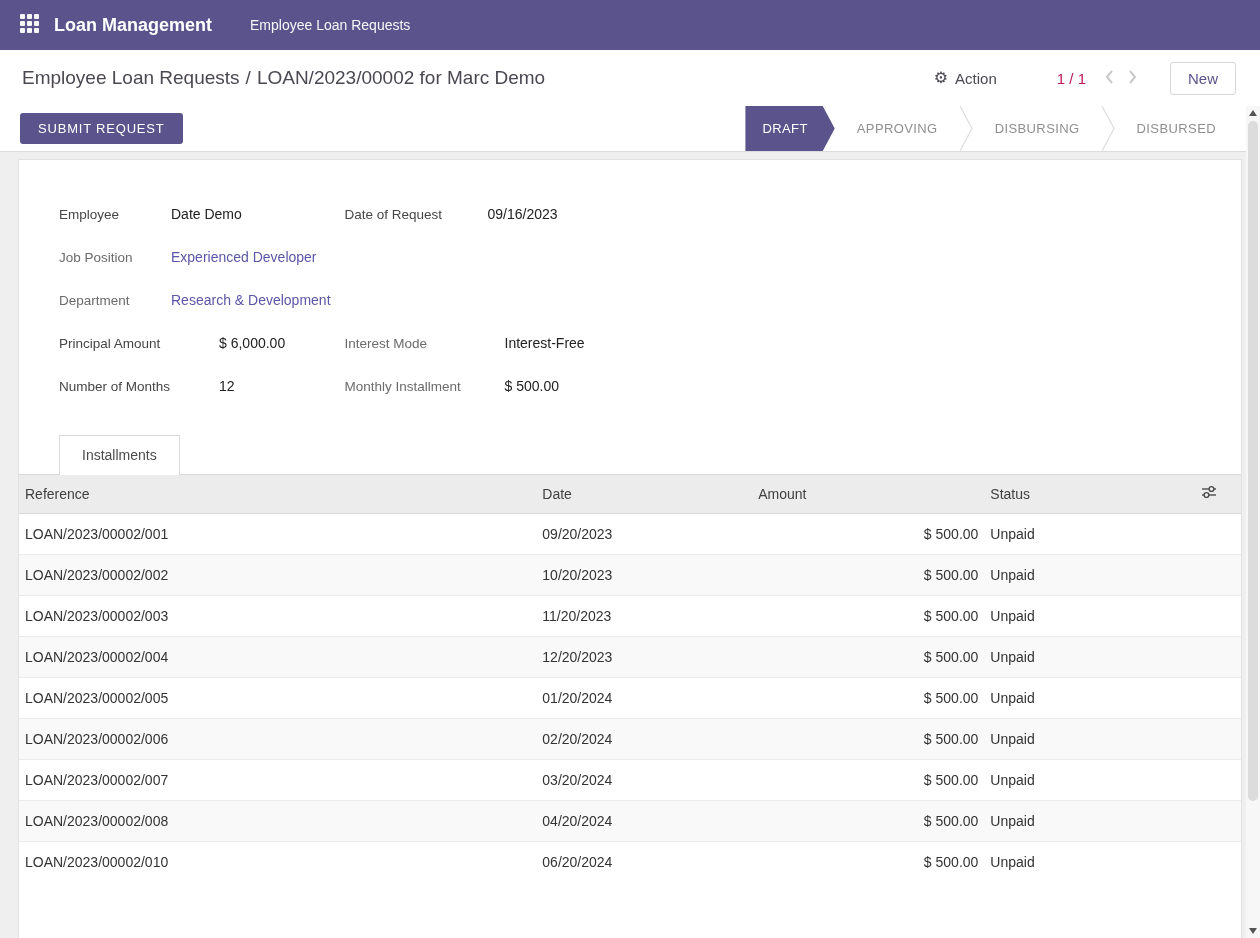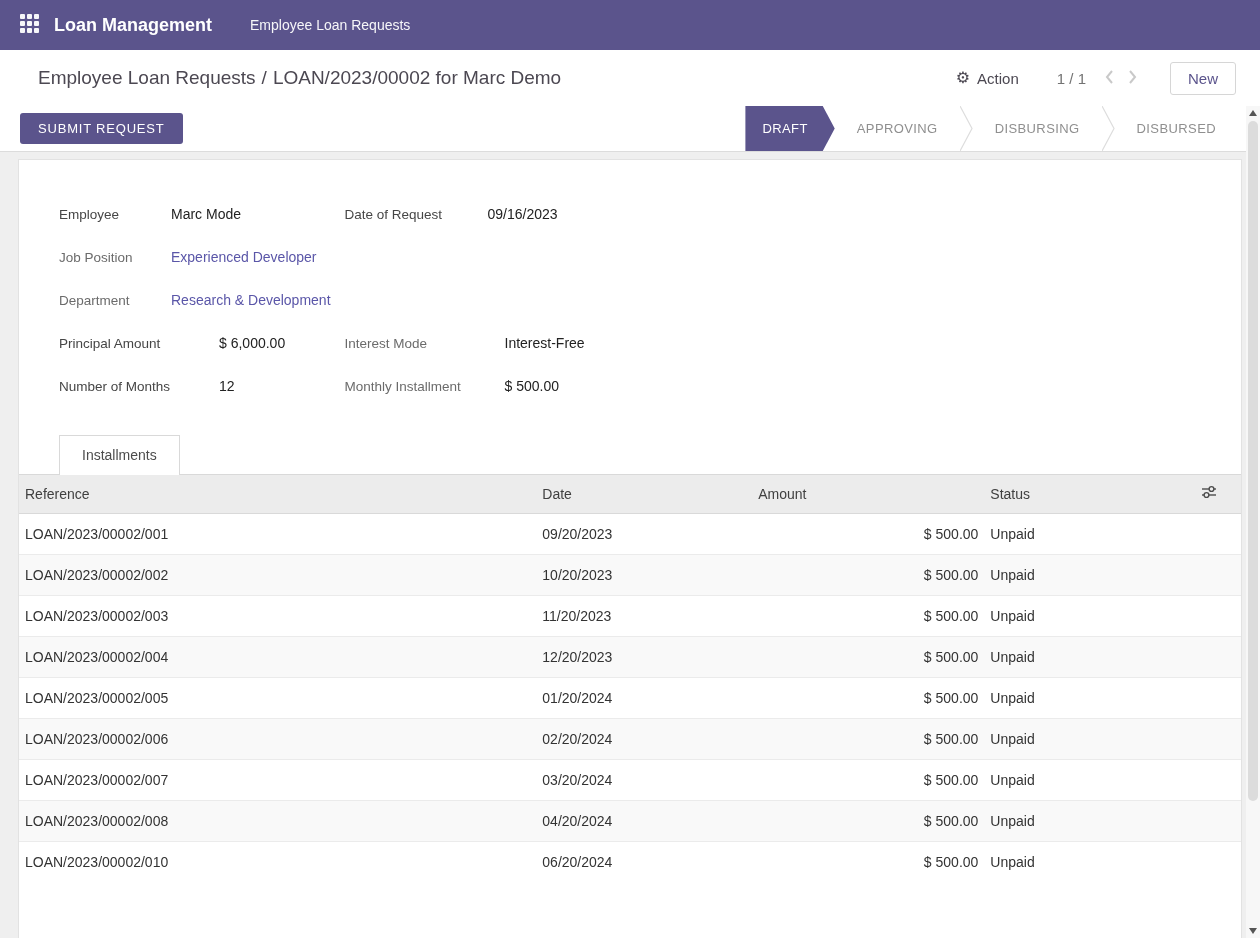--- a/index.html
+++ b/index.html
@@ -32,7 +32,7 @@
     display: flex;
     align-items: center;
     justify-content: space-between;
-    padding: 0 24px 0 38px;
+    padding: 0 24px 0 22px;
     gap: 40px;
   }
   .bc-title { font-size: 19px; color: #4c4852; white-space: nowrap; }

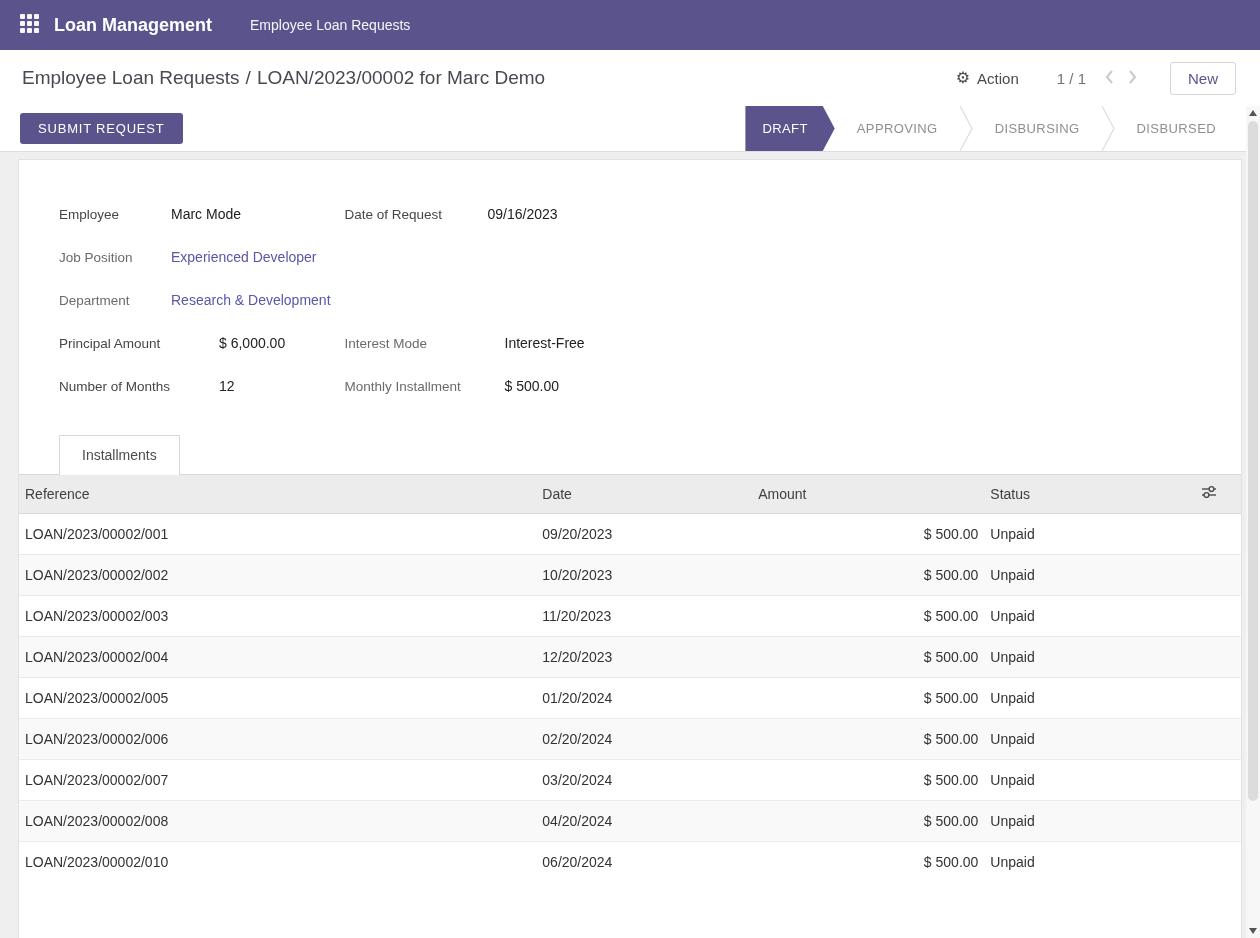--- a/index.html
+++ b/index.html
@@ -45,7 +45,7 @@
     font-family: inherit; cursor: pointer;
   }
   .gear { font-size: 16px; line-height: 1; color: #4c4852; }
-  .pager { font-size: 15px; color: #737373; margin-left: 38px; cursor: pointer; }
+  .pager { font-size: 15px; color: #be185d; margin-left: 60px; cursor: pointer; }
   .pager-btn { background: none; border: none; cursor: pointer; padding: 2px; display: flex; align-items: center; }
   .pager-prev { margin-left: 16px; }
   .pager-next { margin-left: 8px; }

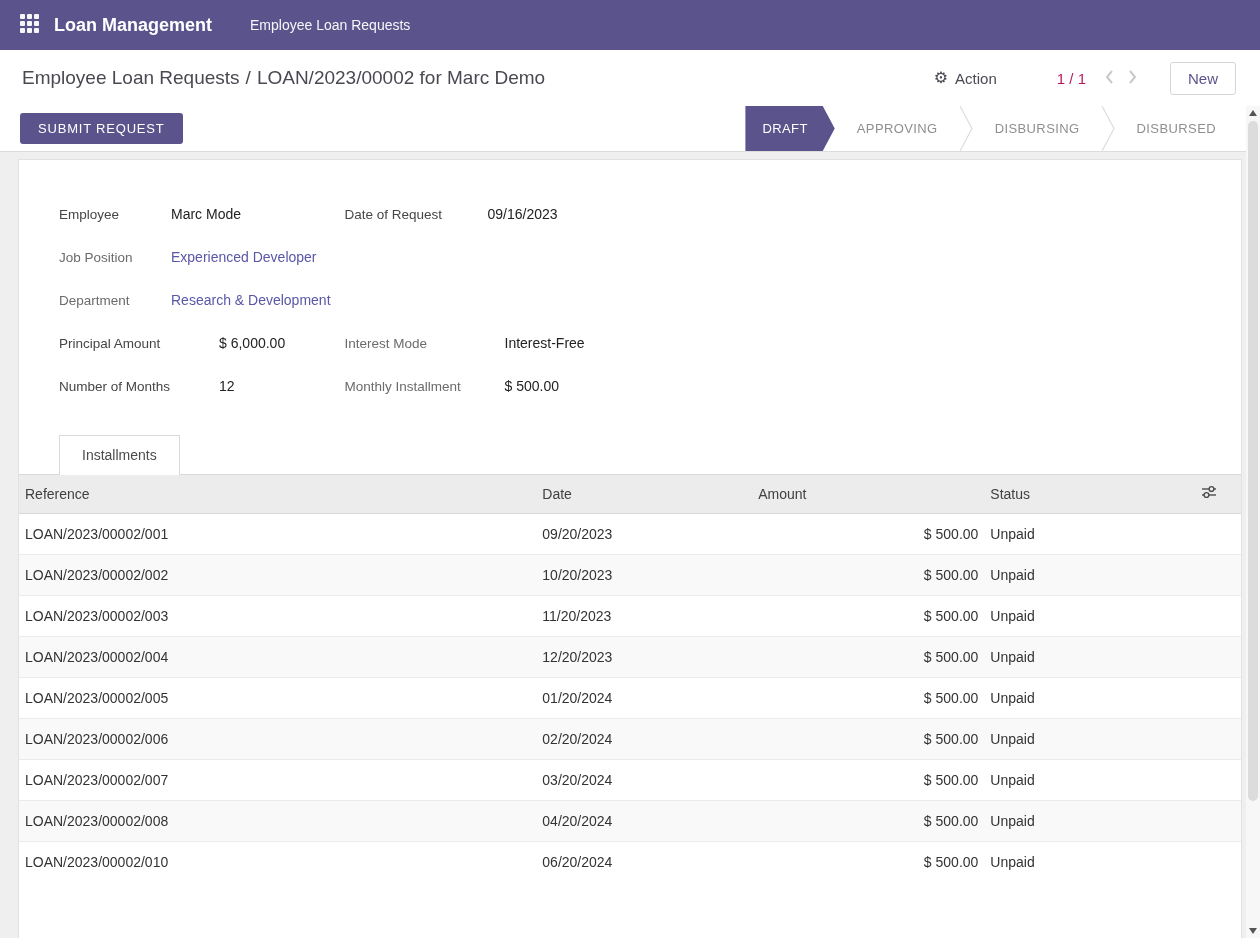--- a/index.html
+++ b/index.html
@@ -254,7 +254,7 @@
       <div class="g-tl">
         <div class="field">
           <span class="f-label strong">Employee</span>
-          <span class="f-value">Marc Mode</span>
+          <span class="f-value">Date Demo</span>
         </div>
         <div class="field">
           <span class="f-label">Job Position</span>

